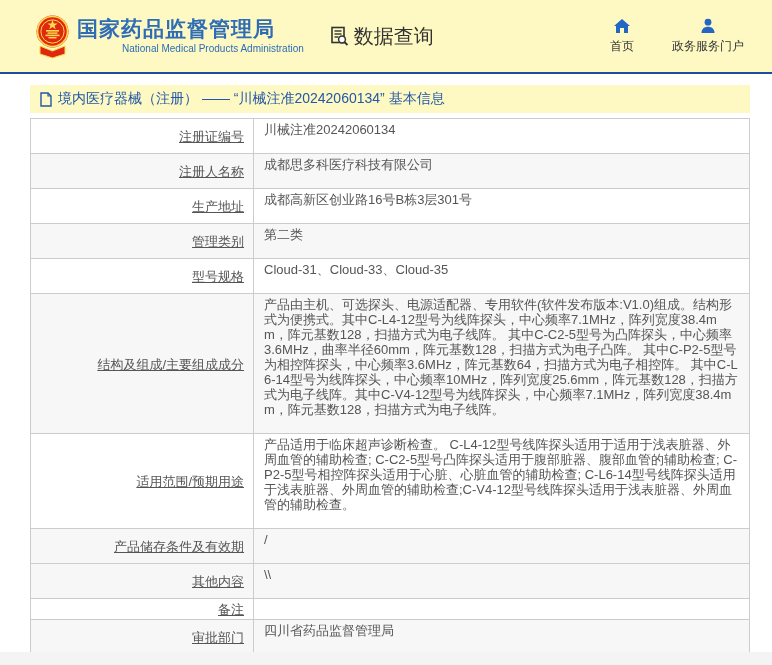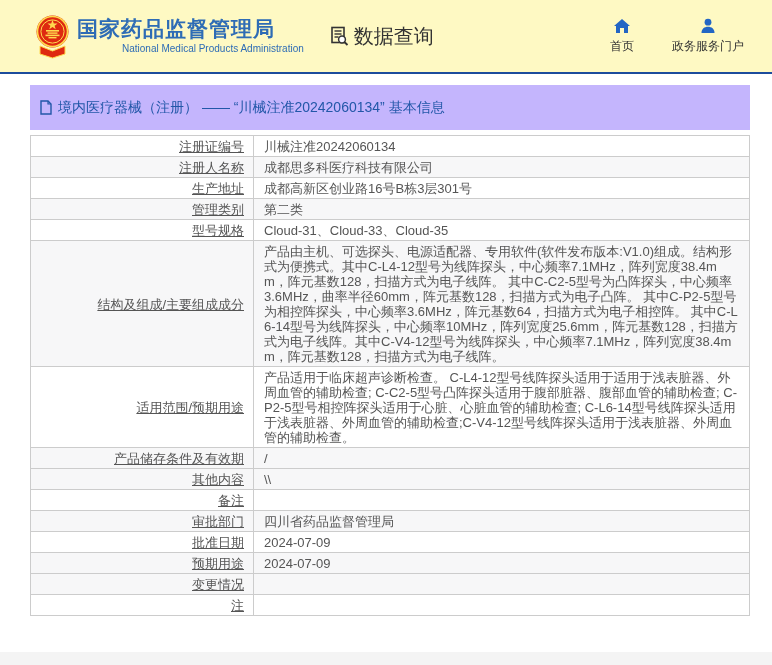--- a/index.html
+++ b/index.html
@@ -23,7 +23,7 @@
   
   .content { margin:11px 22px 0 30px; width:720px; }
   .page-title-bar {
-    height:45px; background:#c4b5fd; display:flex; align-items:center;
+    height:28px; background:#fef9c3; display:flex; align-items:center;
     padding-left:10px; margin-bottom:5px;
   }
   .page-title-bar .title-text { color:#2257a8; font-size:14px; margin-left:6px; }

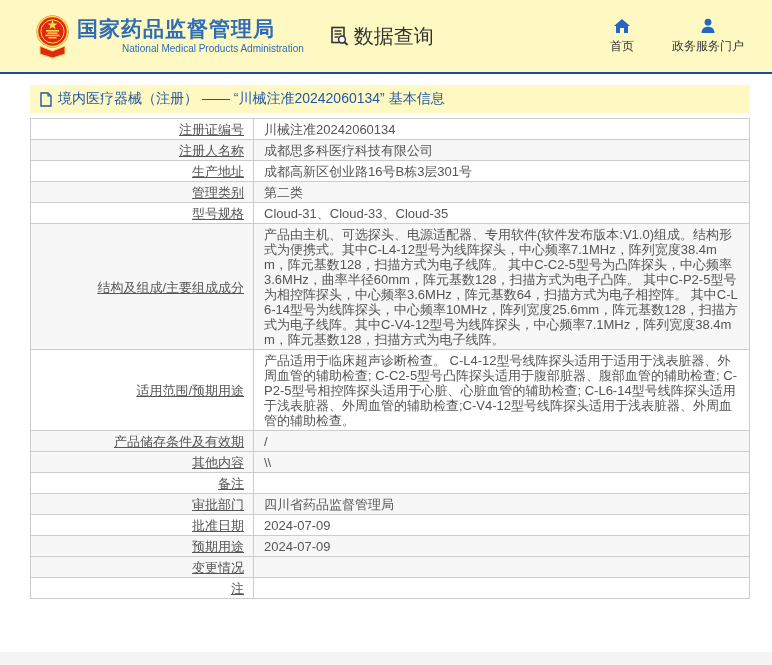--- a/index.html
+++ b/index.html
@@ -34,7 +34,7 @@
   table.info tr.alt { background:#f7f7f8; }
   table.info td { border:1px solid #cccccc; font-size:13px; line-height:15px; color:#555; vertical-align:middle; }
   td.label-cell { width:223px; text-align:right; padding:3px 9px 2px 6px; white-space:nowrap;text-decoration:underline; }
-  td.value-cell { padding:3px 10px 2px 10px; word-break:break-all; }
+  td.value-cell { padding:3px 10px 16px 10px; word-break:break-all; }
 
   
   .footer-strip { position:absolute; left:0; top:652px; width:772px; height:13px; background:#f4f4f4; }

